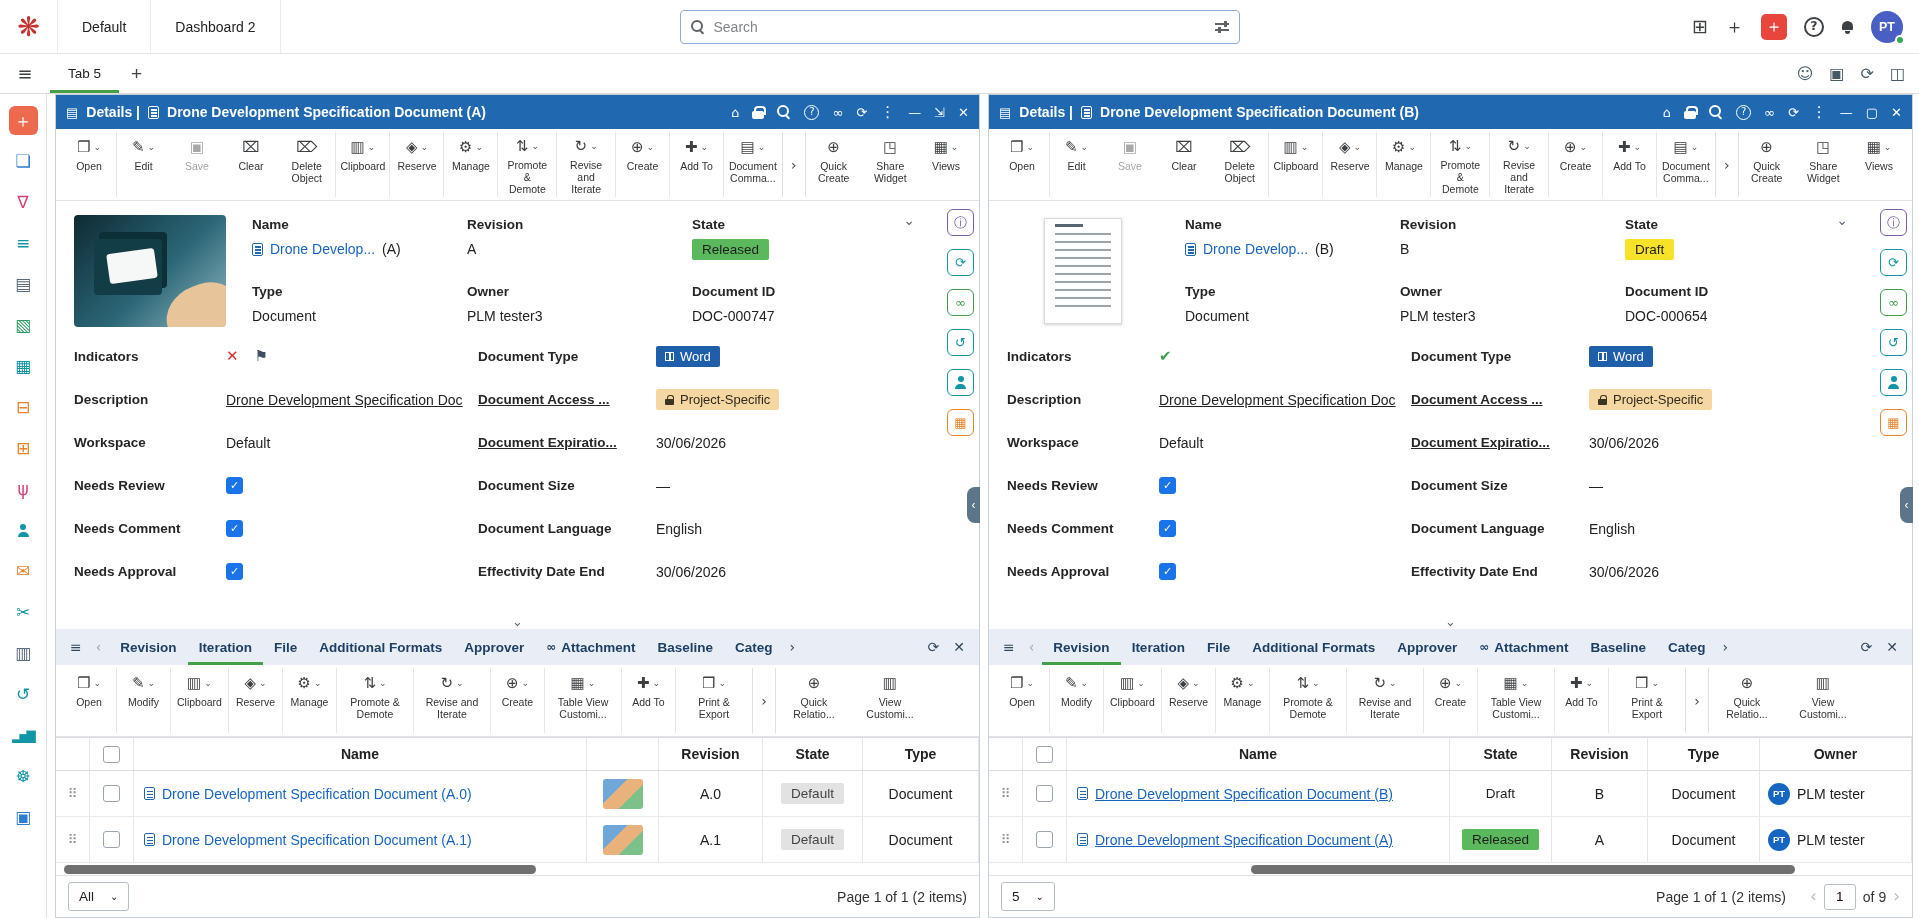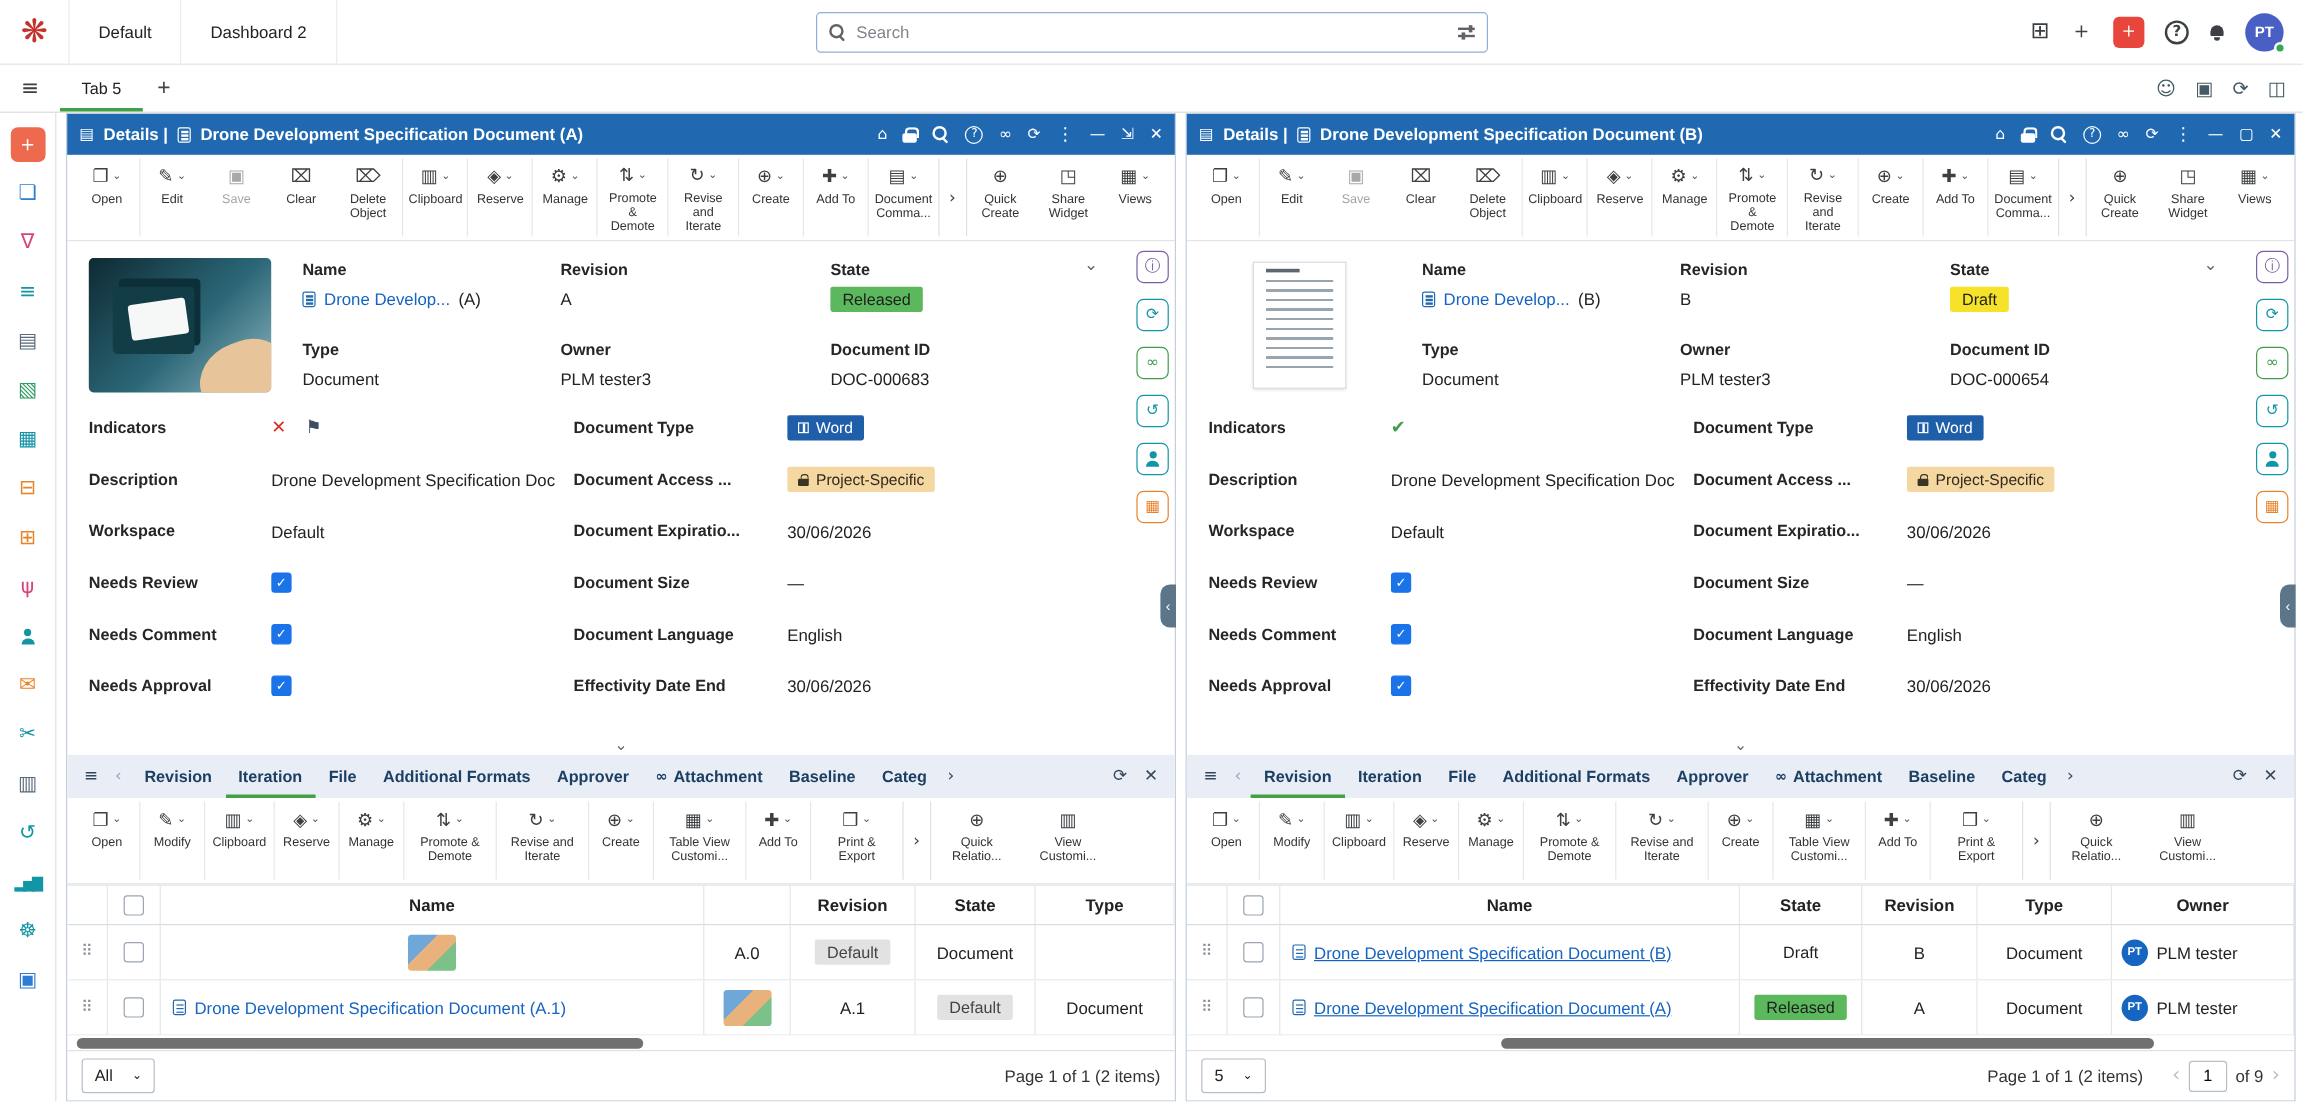--- a/index.html
+++ b/index.html
@@ -561,7 +561,7 @@
               </div>
             <div class="fld">
                 <div class="flabel">Document ID</div>
-                <div class="fval">DOC-000683</div>
+                <div class="fval">DOC-000747</div>
               </div>
           </div>
         </div>

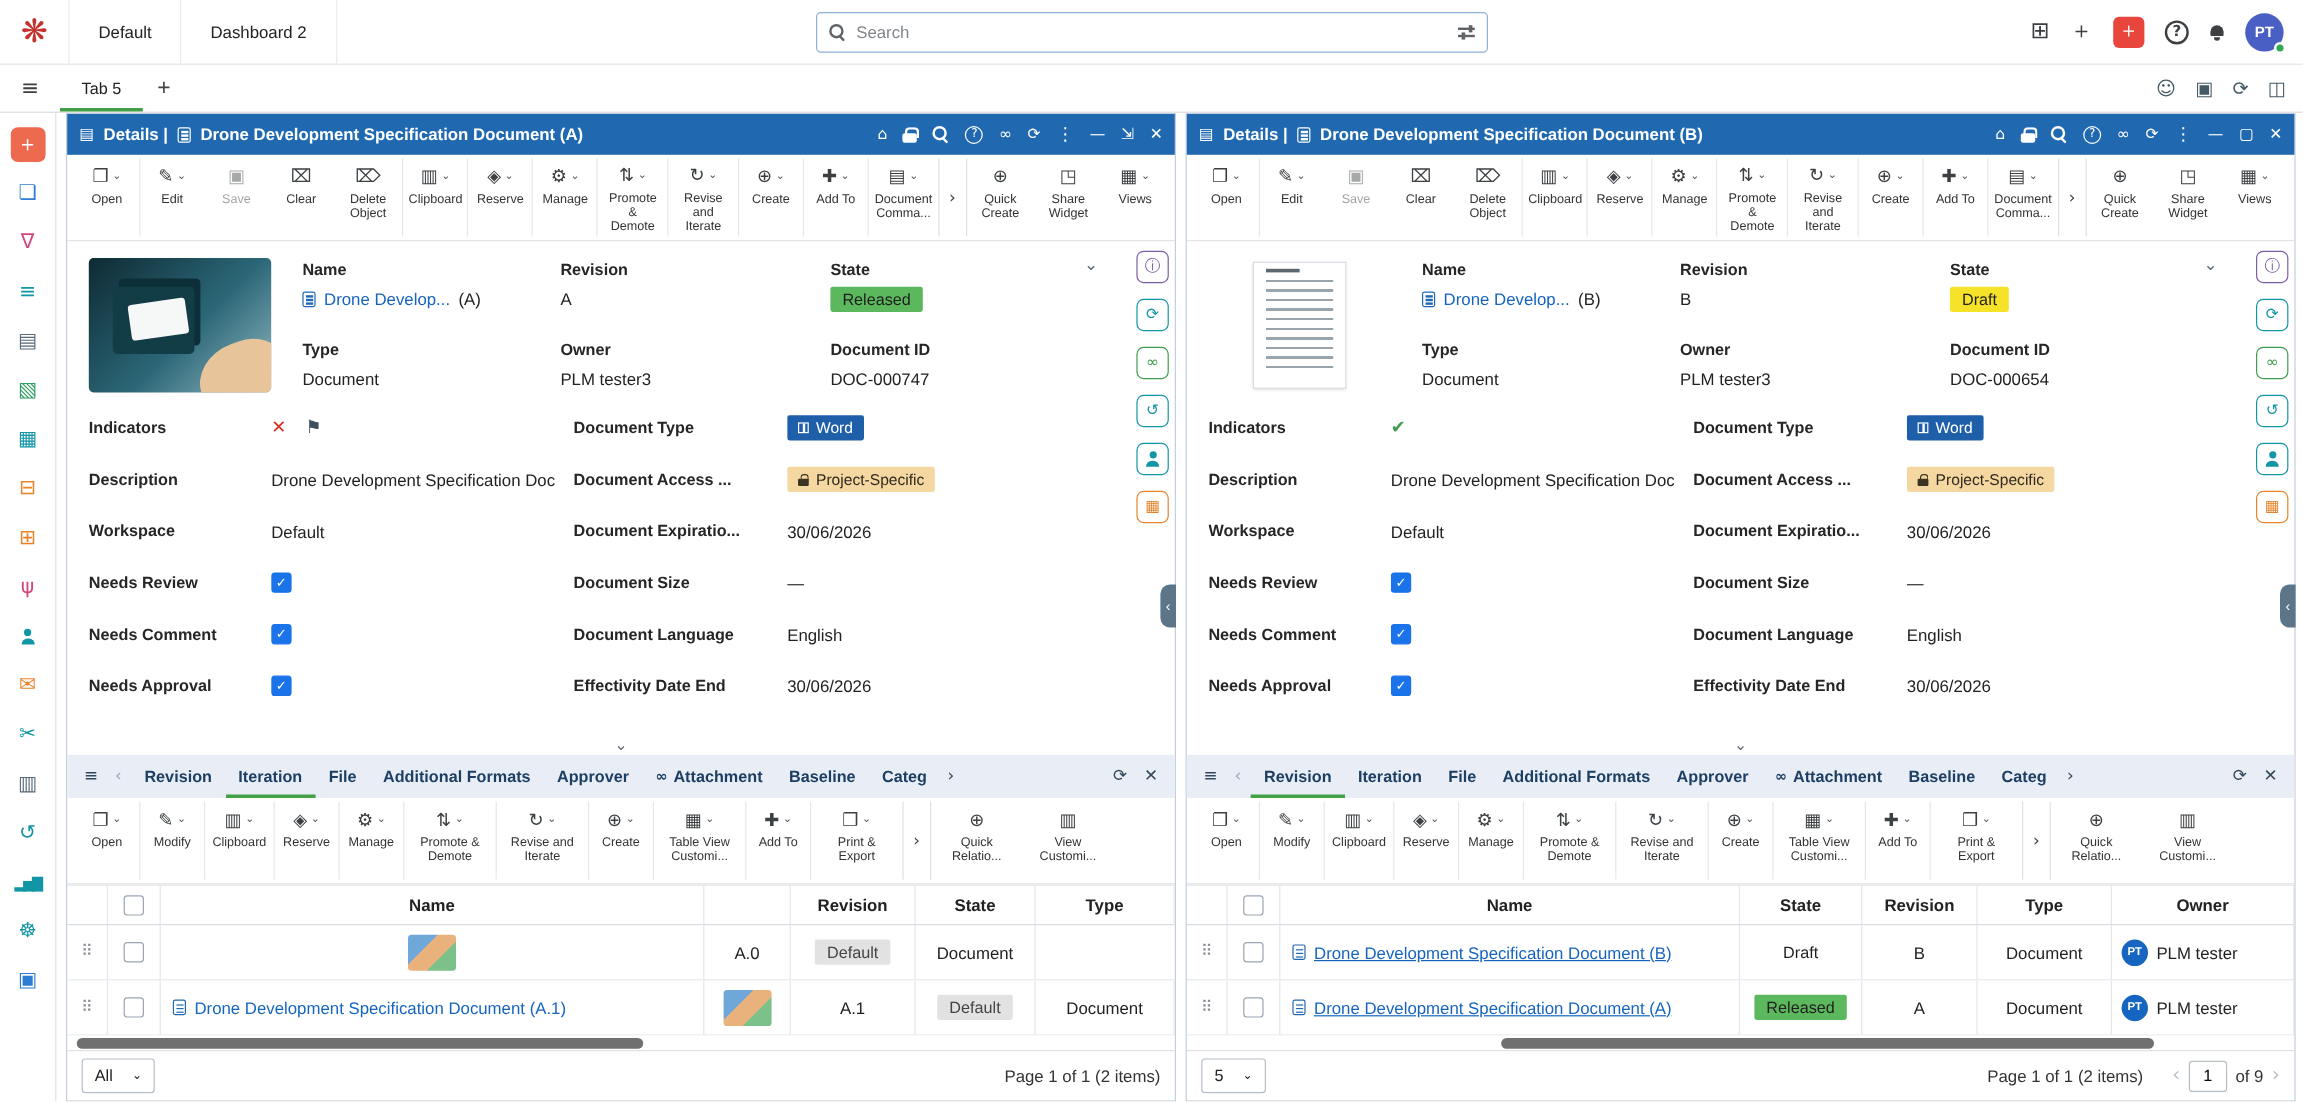--- a/index.html
+++ b/index.html
@@ -92,7 +92,7 @@
   .frows { display:grid; grid-template-columns:152px 252px 178px 1fr; }
   .frows > div { height:43px; display:flex; align-items:center; overflow:hidden; }
   .frows .fval { margin-top:0; }
-  .trunc { white-space:nowrap; overflow:hidden; }
+  .trunc { white-space:nowrap; overflow:hidden;text-decoration:underline; }
   .link { color:#1664c0; text-decoration:none; white-space:nowrap; overflow:hidden; text-overflow:ellipsis; }
   .namerev { color:#222; }
   .inds .ic { font-size:15px; font-weight:700;margin-right:9px; }

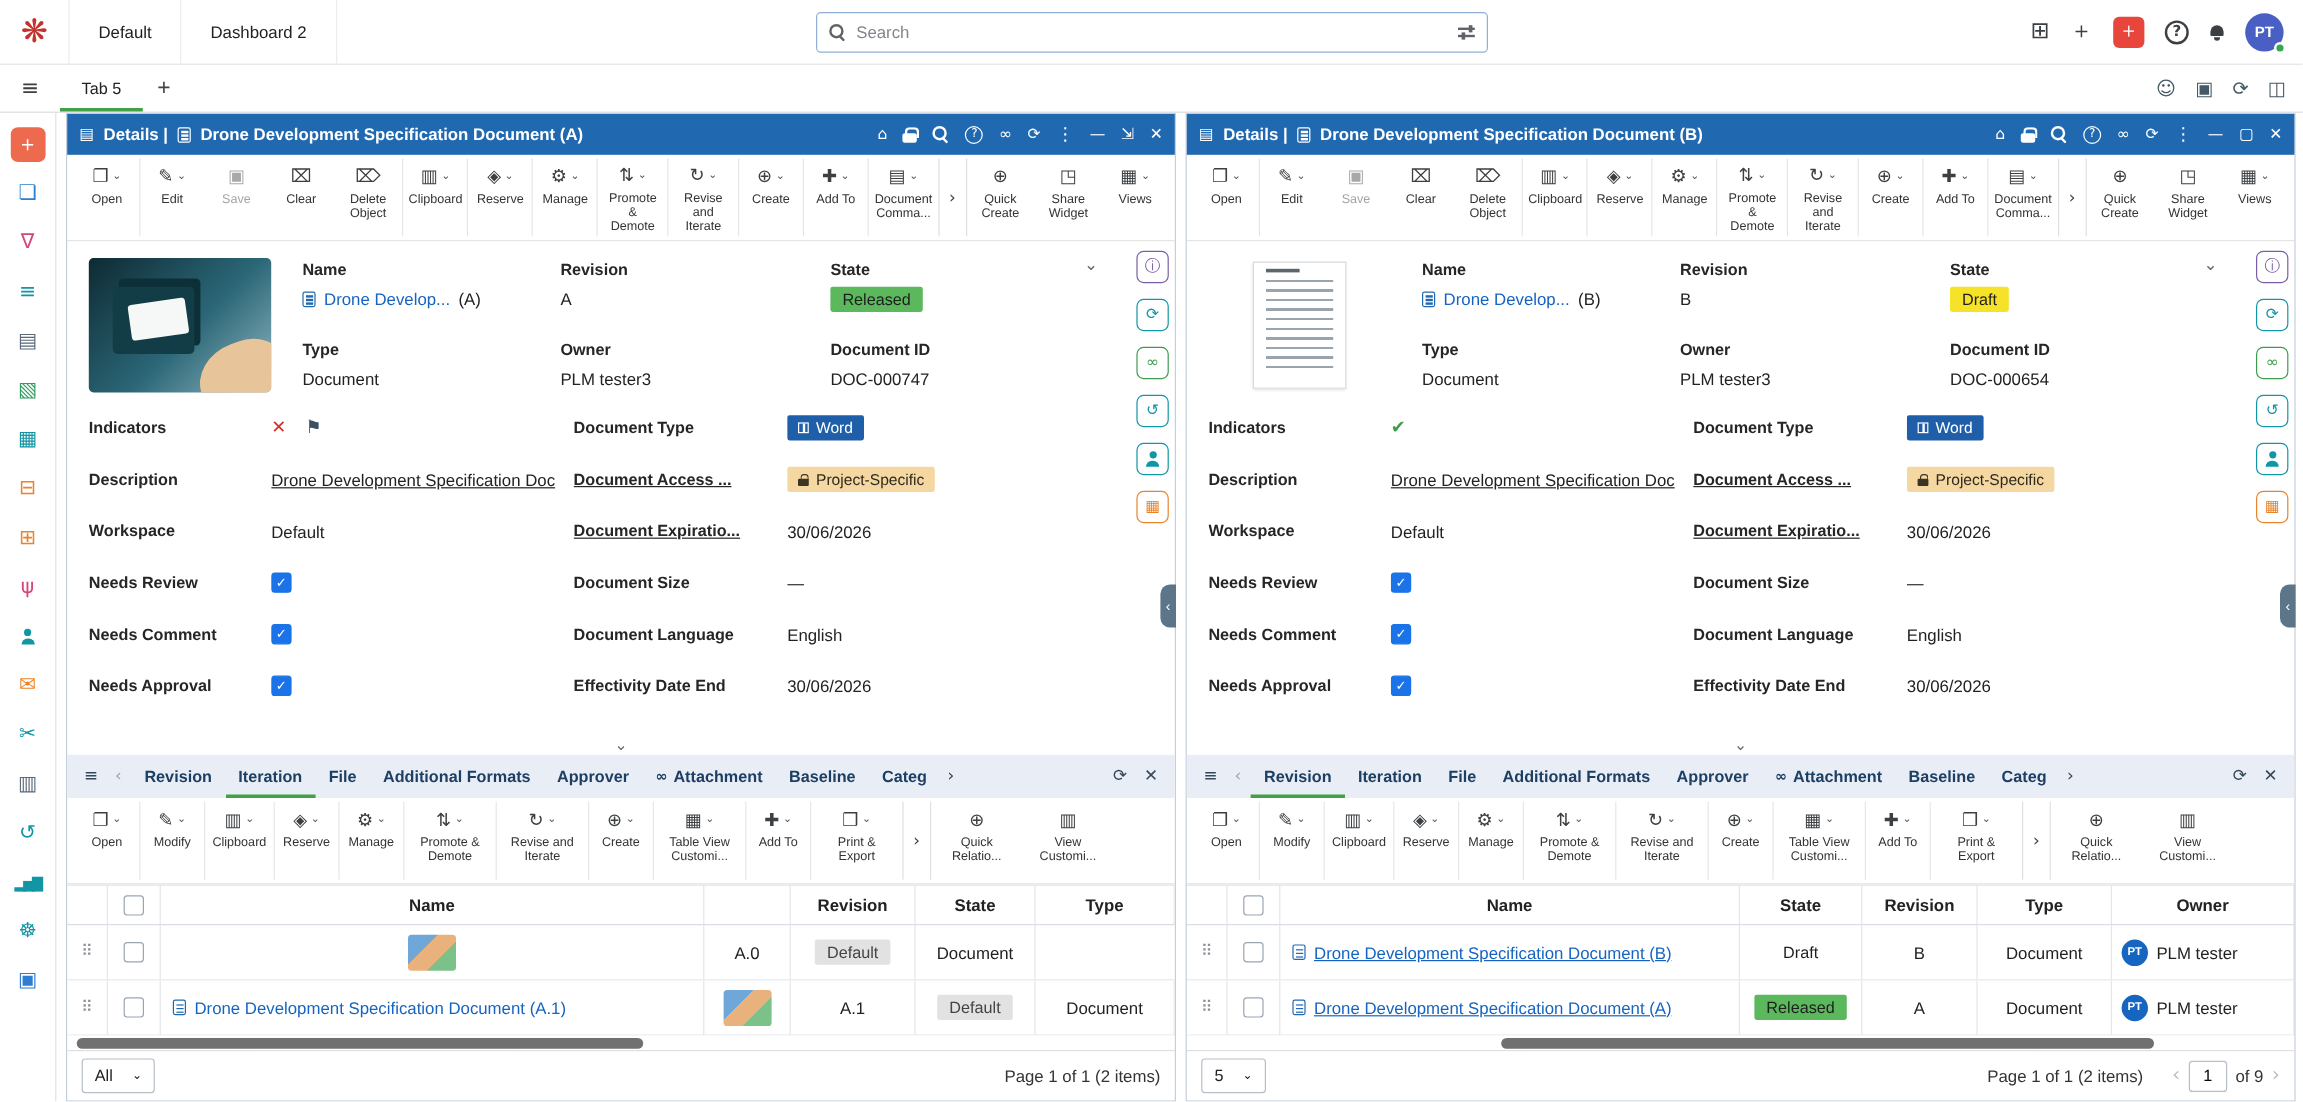--- a/index.html
+++ b/index.html
@@ -811,6 +811,10 @@
             <span class="tcell">
               <span class="cbx"></span>
             </span>
+            <span class="tcell name">
+              <span class="doc-ico blue"></span>
+              <a href="#" class="link">Drone Development Specification Document (A.0)</a>
+            </span>
             <span class="tcell">
               <span class="mini-thumb"></span>
             </span>

